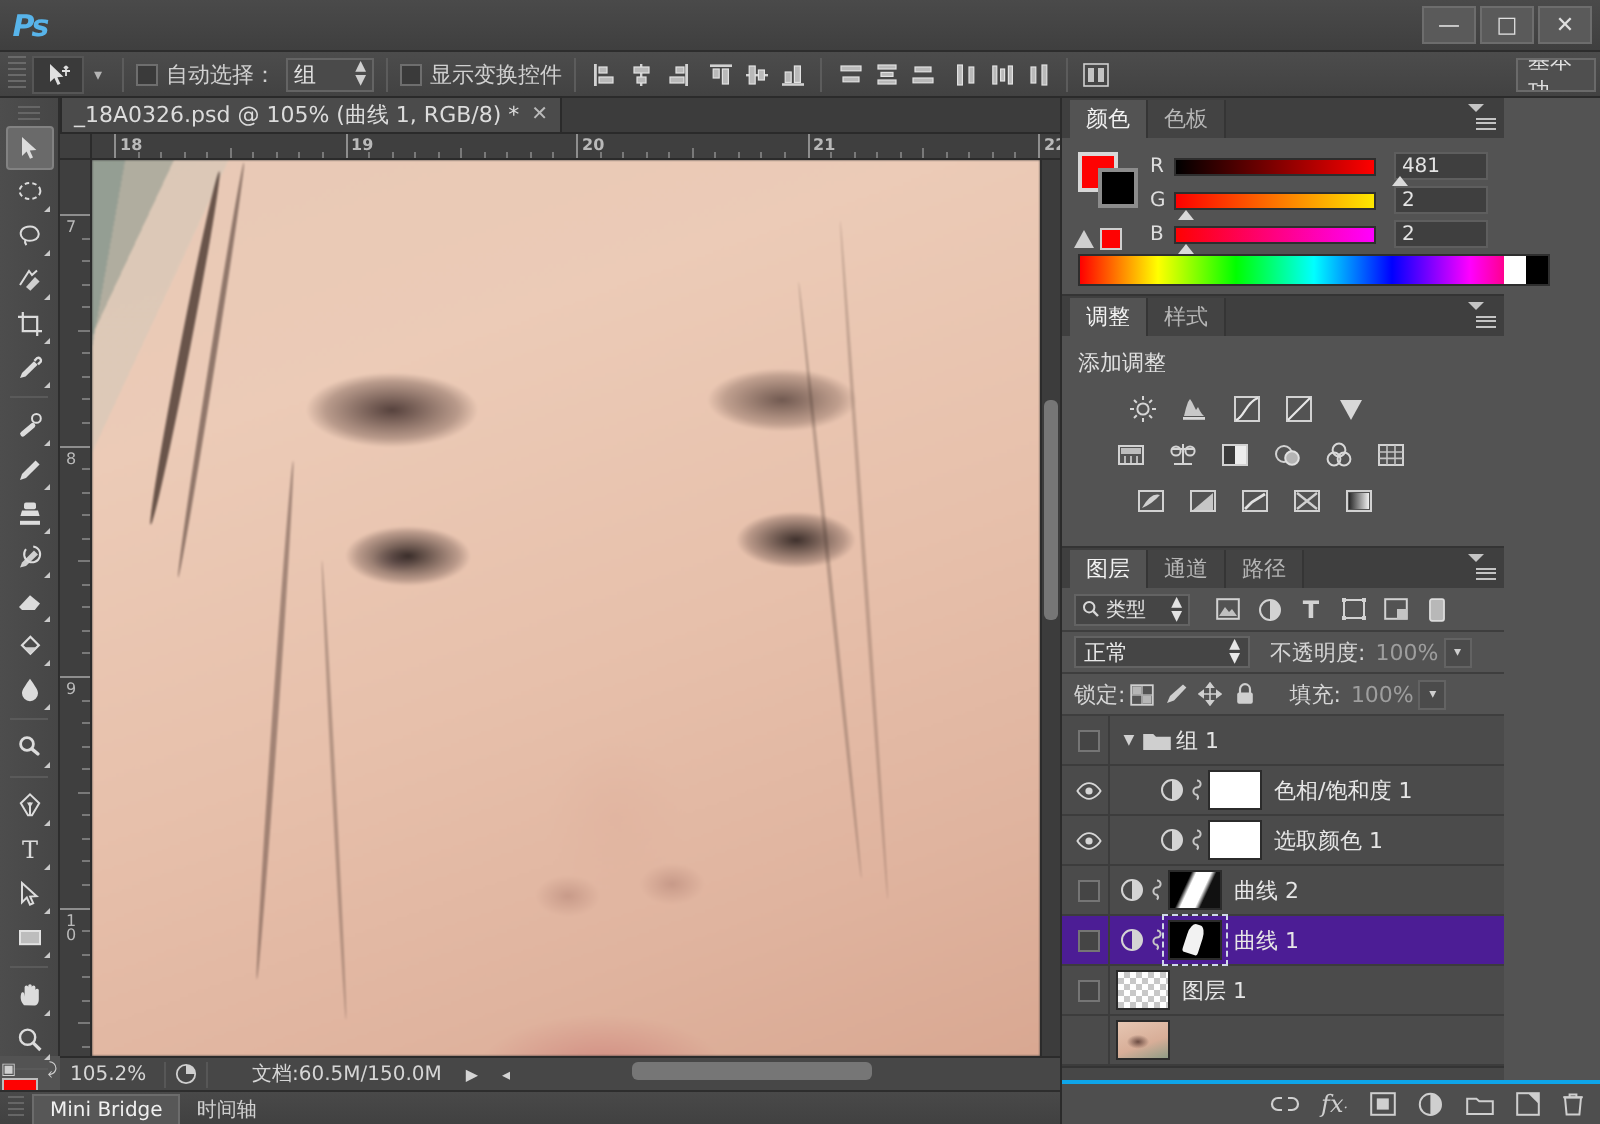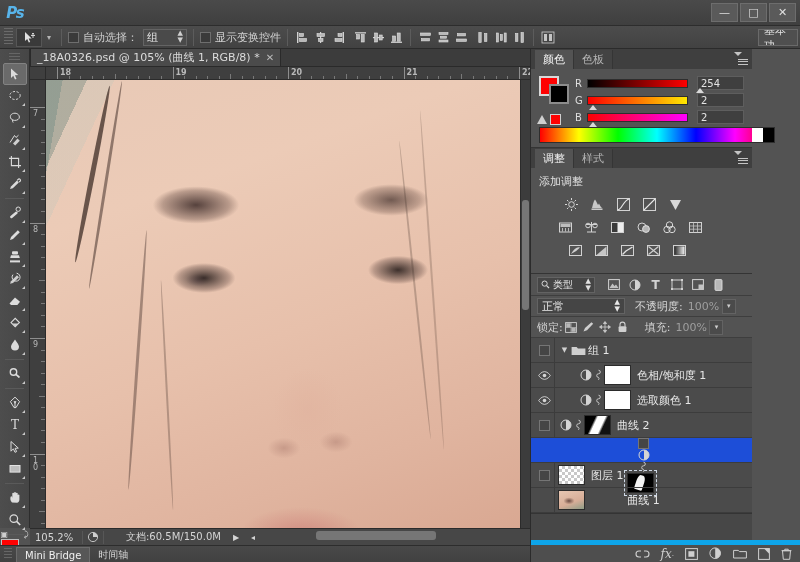--- a/index.html
+++ b/index.html
@@ -769,7 +769,7 @@
               <span class="ramp ramp-r">
                 <span class="sl-thumb" style="left:107.91000000000001px"></span>
               </span>
-              <span class="ch-val">254</span>
+              <span class="ch-val">481</span>
             </div>
             <div class="slider-row">
               <span class="ch-label">G</span>

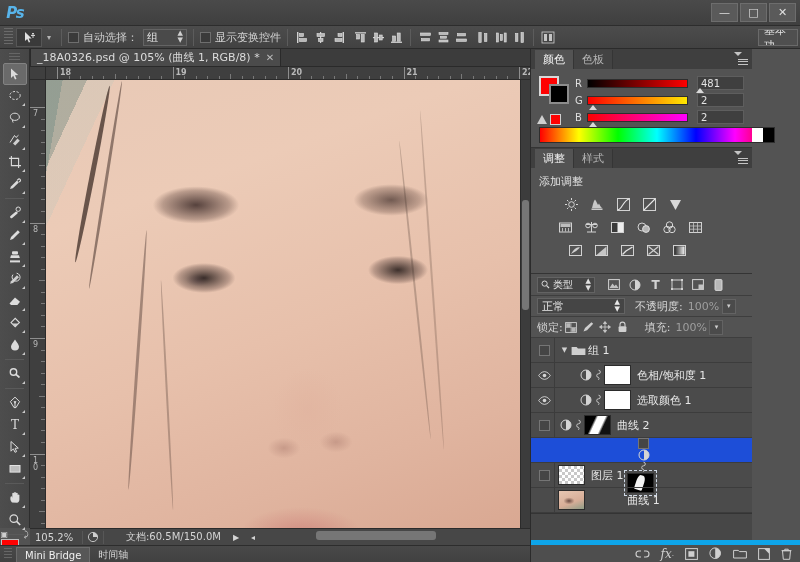--- a/index.html
+++ b/index.html
@@ -926,6 +926,17 @@
     </div>
 
     <div class="panel">
+      <div class="panel-tabs">
+        <div class="ptab active">图层</div>
+        <div class="ptab">通道</div>
+        <div class="ptab">路径</div>
+        <div class="pmenu">
+            <span class="tri"></span>
+            <i></i>
+            <i></i>
+            <i></i>
+          </div>
+      </div>
 
       <div class="lay-toolrow">
         <div class="filter-sel">

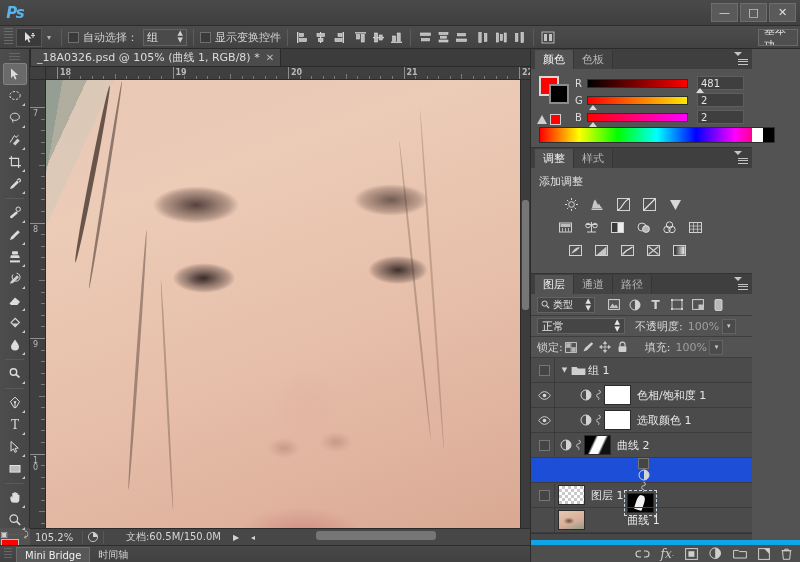--- a/index.html
+++ b/index.html
@@ -274,7 +274,7 @@
     height:25px; display:flex; align-items:center; border-bottom:1px solid #3c3c3c;
     padding-left:4px; position:relative;
   }
-  .layerrow.selected { background:#1d4ed8;flex-direction:column; }
+  .layerrow.selected { background:#4c1d95; }
   .eye {
     width:19px; height:25px; display:flex; align-items:center; justify-content:center;
     font-size:10px; color:#d6d6d6;

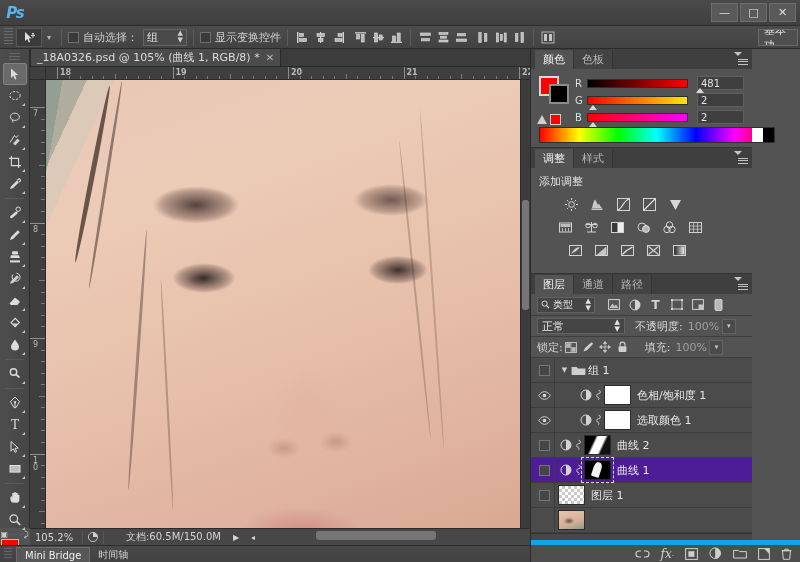--- a/index.html
+++ b/index.html
@@ -315,7 +315,7 @@
   .indent { width:20px; flex:none; }
   .layer-footer {
     position:absolute; left:0; bottom:0; width:270px; height:22px;
-    background:#4e4e4e; border-top:5px solid #0ea5e9;
+    background:#4e4e4e; border-top:2px solid #0ea5e9;
     display:flex; align-items:center; justify-content:flex-end; padding-right:9px; gap:11px;
   }
   .lf-ico { font-size:11px; color:#cfcfcf; display:flex;align-items:center; }

